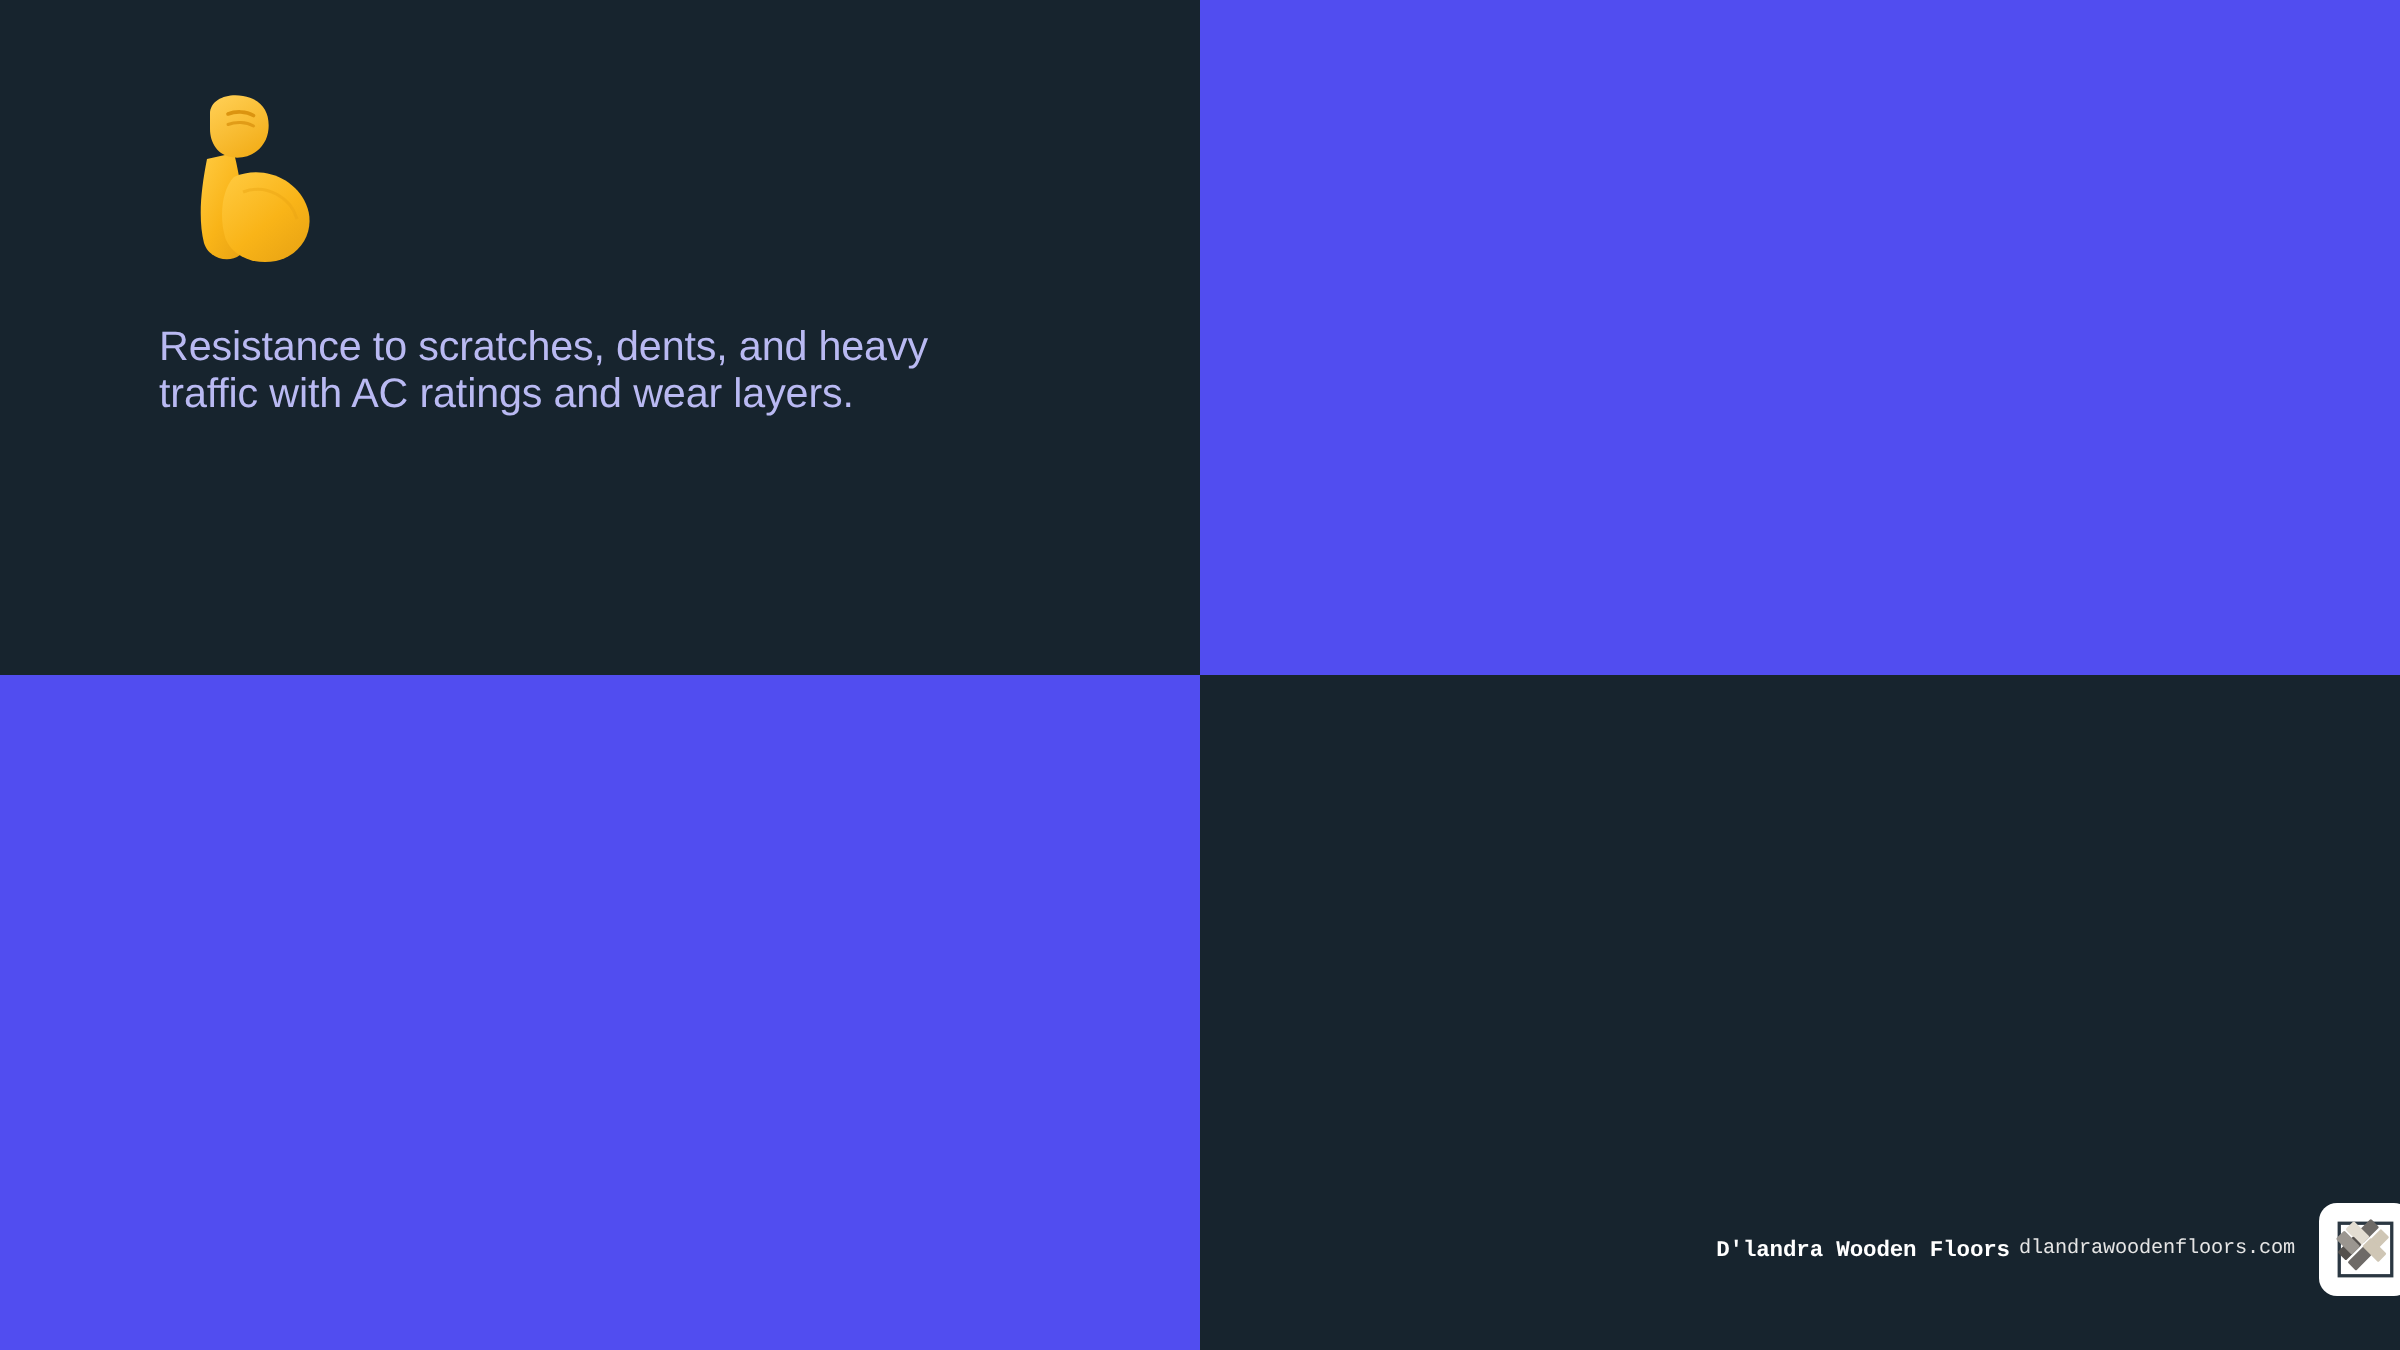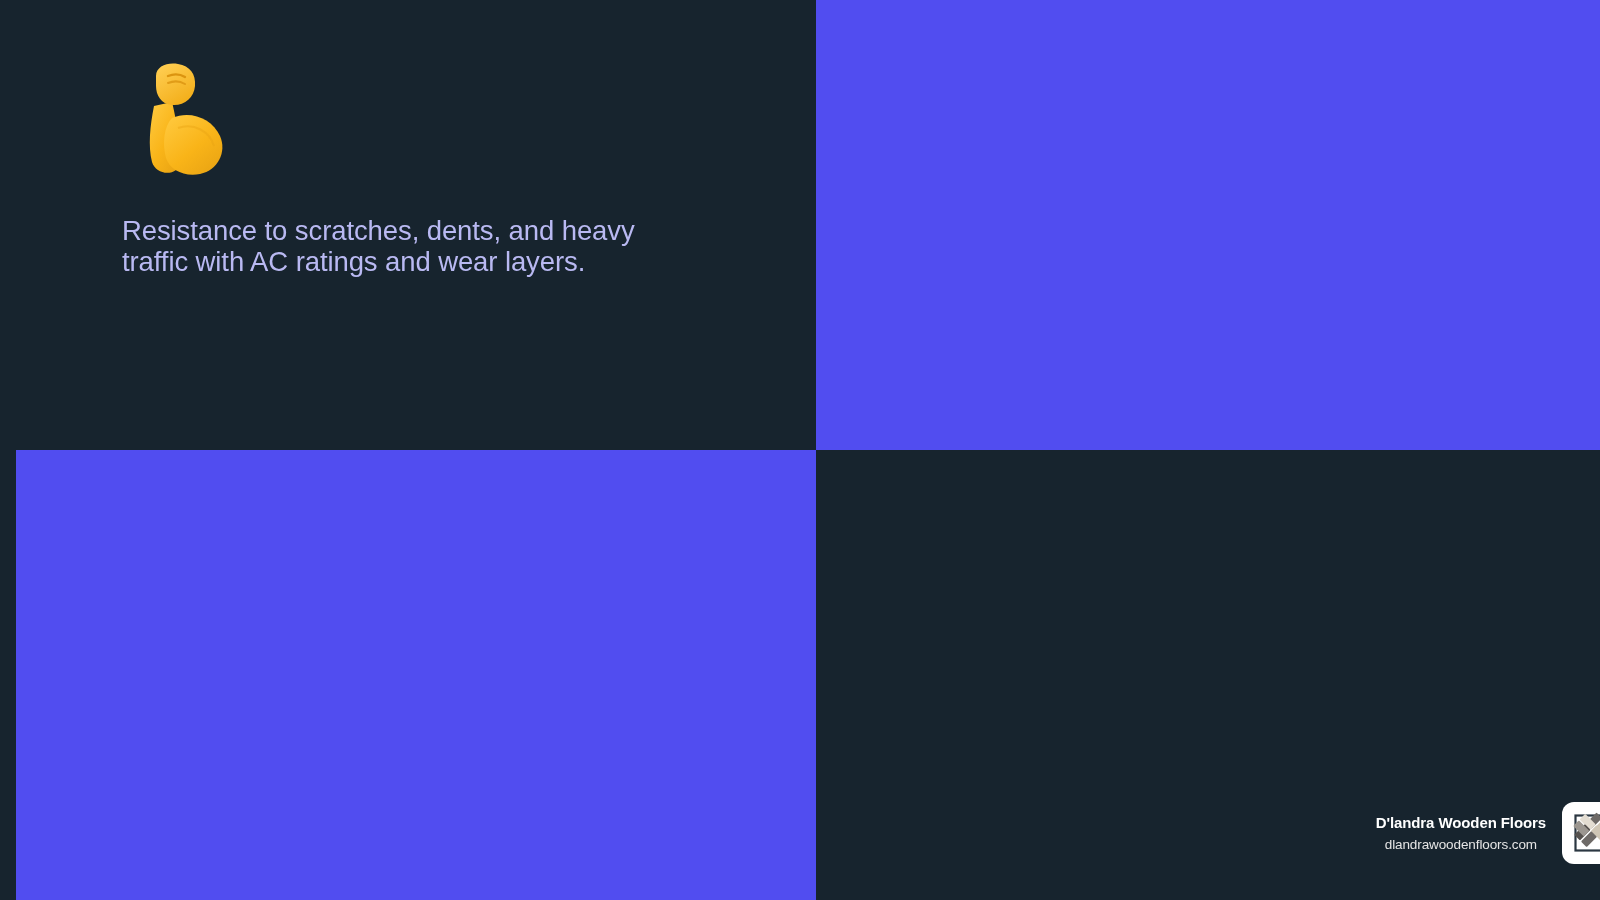--- a/index.html
+++ b/index.html
@@ -20,7 +20,6 @@
     height: 450px;
     box-sizing: border-box;
     padding: 0;
-    margin-left: 16px;
   }
   .q-tl { left: 0;   top: 0;   background: #17242e; }
   .q-tr { left: 800px; top: 0; background: #514df0; }

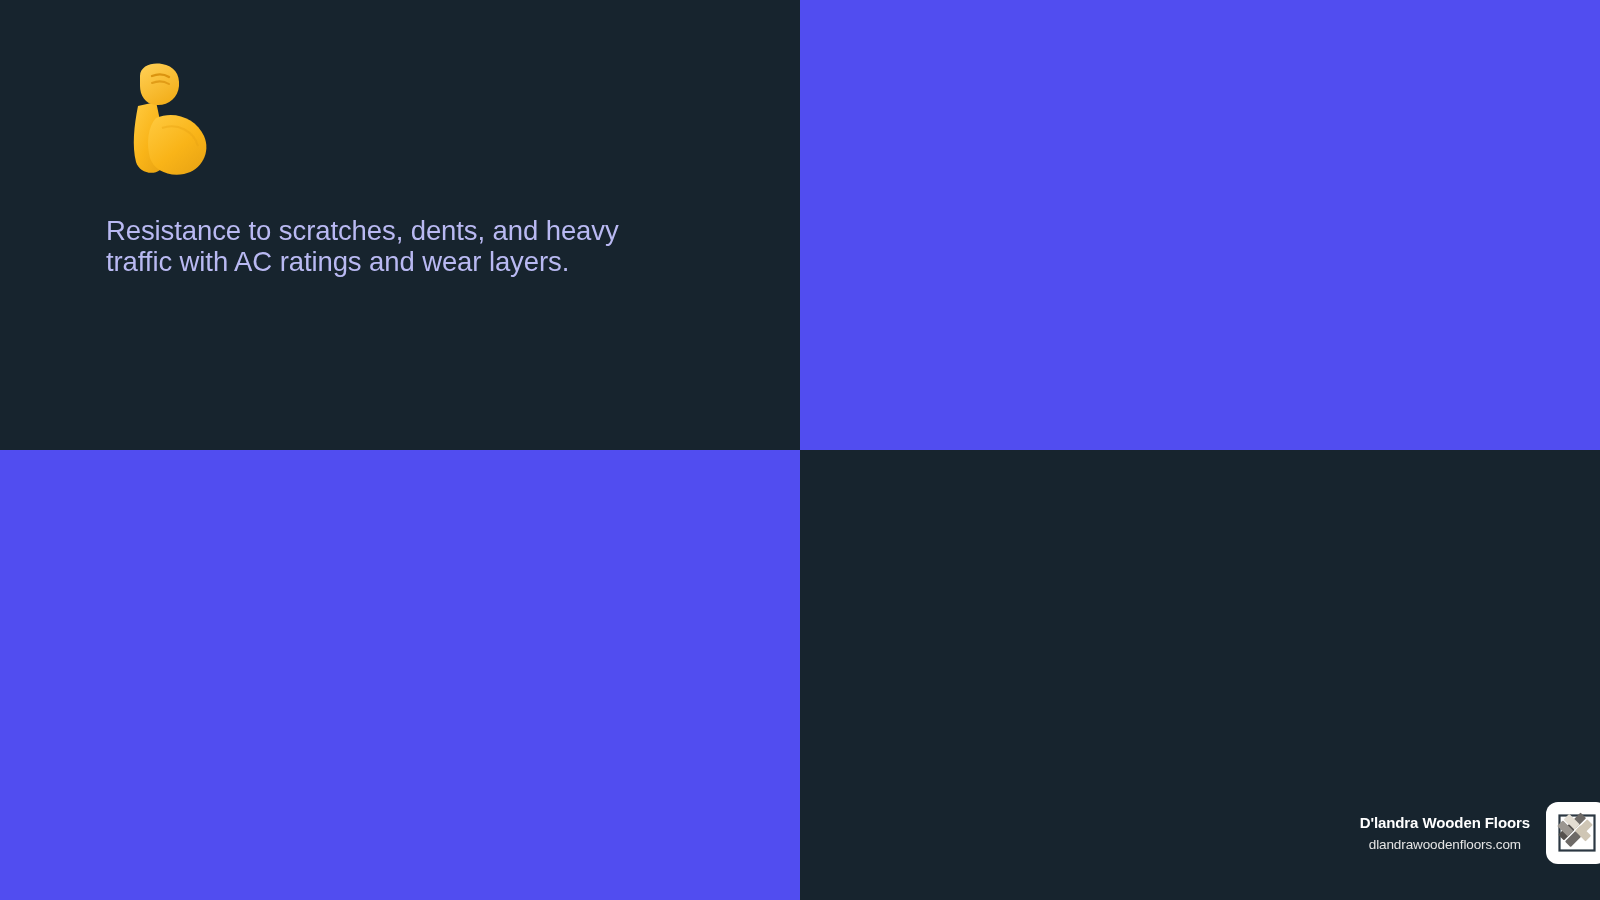--- a/index.html
+++ b/index.html
@@ -59,9 +59,10 @@
   }
   .brand-text {
     display: flex;
-    flex-direction: column;
-    align-items: center;
+    flex-direction: row;
+    align-items: flex-start;
     gap: 6px;
+    font-family: Liberation Mono, monospace;
   }
   .brand-name {
     color: #ffffff;

